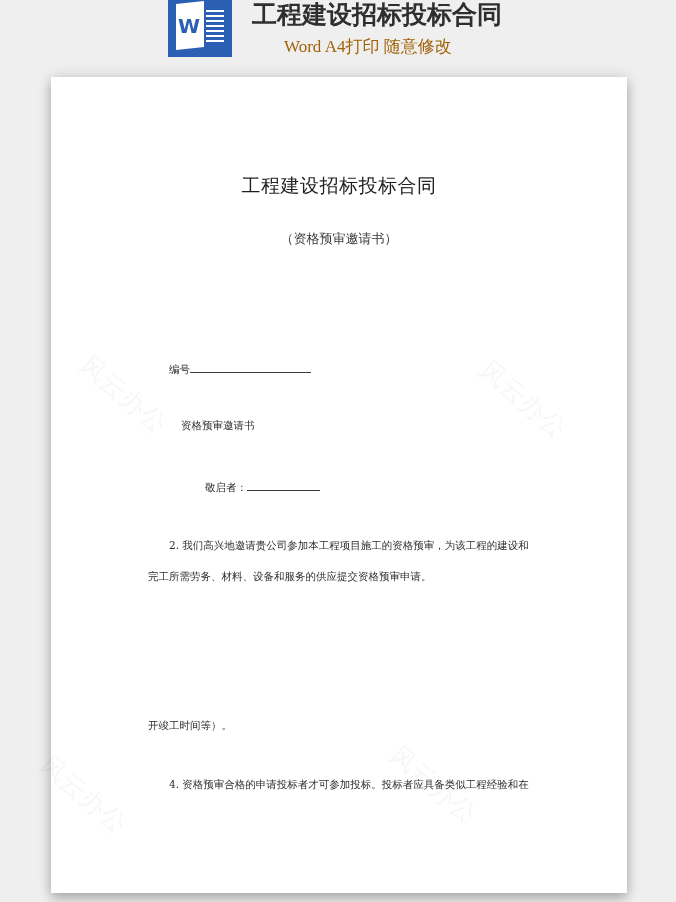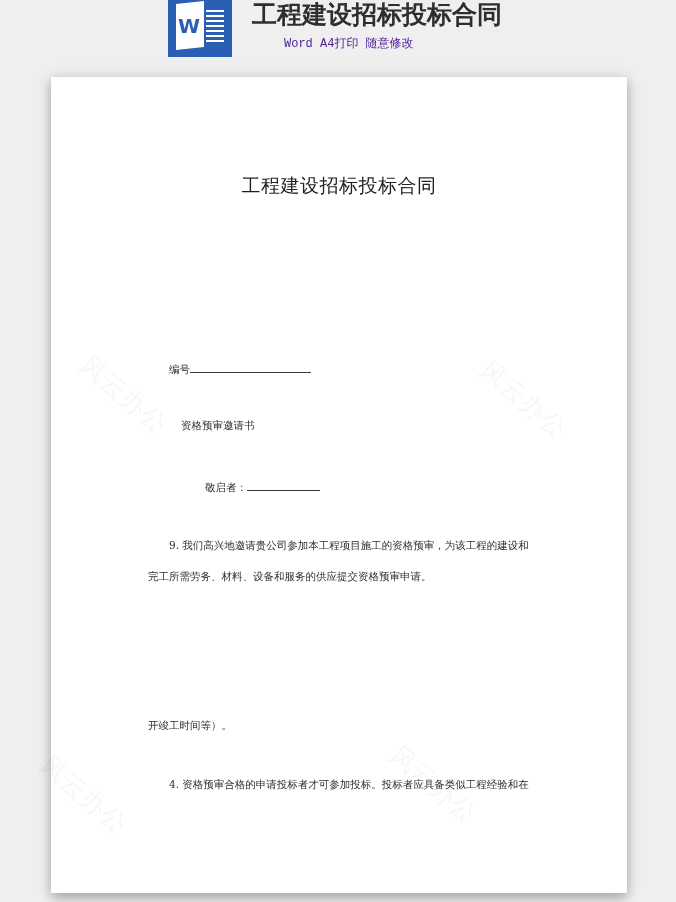--- a/index.html
+++ b/index.html
@@ -65,9 +65,9 @@
     .header-subtitle {
       position: absolute;
       left: 284px; top: 35px;
-      font-family: Liberation Mono, monospace;
-      font-size: 12px;
-      color: #4c1d95;
+      font-family: Liberation Serif, serif;
+      font-size: 17px;
+      color: #a16207;
       white-space: nowrap;
     }
     .page {

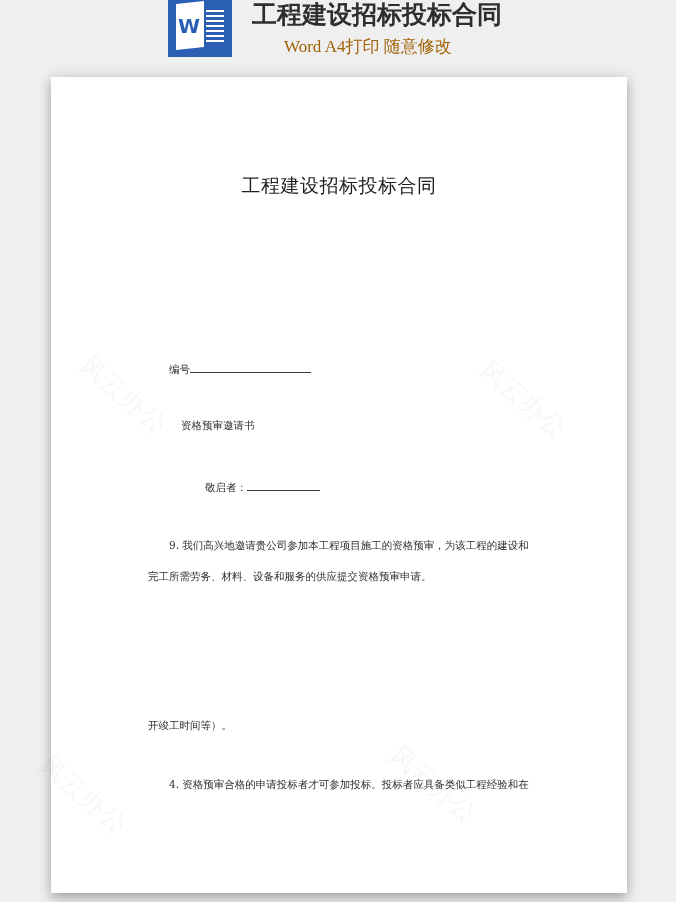--- a/index.html
+++ b/index.html
@@ -144,6 +144,7 @@
   <div class="watermark" style="left:330px; top:690px;">风云办公</div>
 
   <div class="doc-title">工程建设招标投标合同</div>
+  <div class="doc-subtitle">（资格预审邀请书）</div>
 
   <div class="line" style="left:118px; top:284px;">
     <span>编号</span><span class="blank" style="width:121px;"></span>

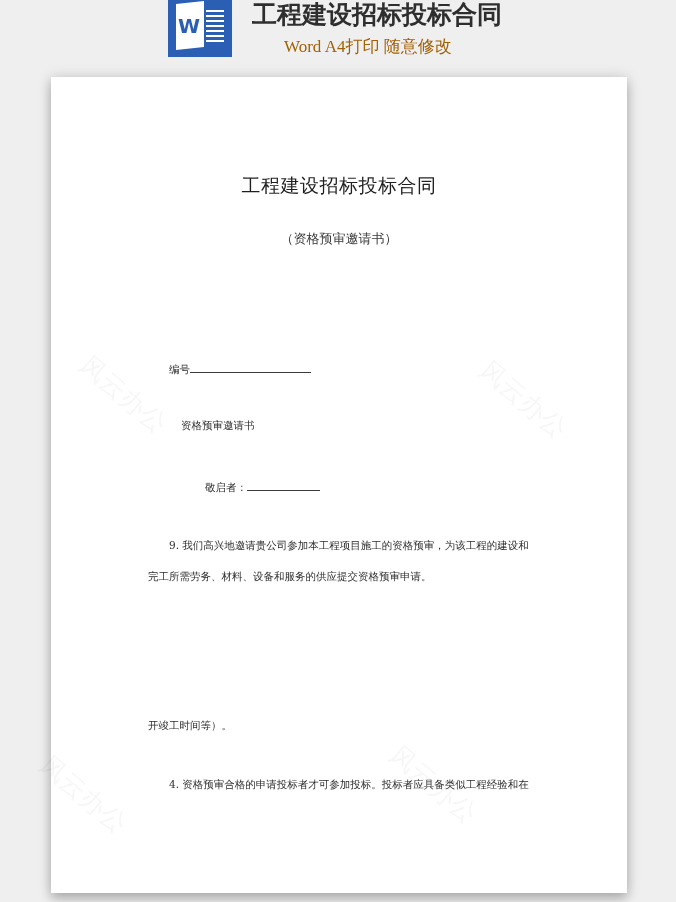--- a/index.html
+++ b/index.html
@@ -156,7 +156,7 @@
     <span>敬启者：</span><span class="blank" style="width:73px;"></span>
   </div>
 
-  <div class="line" style="left:118px; top:462px;">9. 我们高兴地邀请贵公司参加本工程项目施工的资格预审，为该工程的建设和</div>
+  <div class="line" style="left:118px; top:462px;">2. 我们高兴地邀请贵公司参加本工程项目施工的资格预审，为该工程的建设和</div>
   <div class="line" style="left:97px; top:493px;">完工所需劳务、材料、设备和服务的供应提交资格预审申请。</div>
 
 

